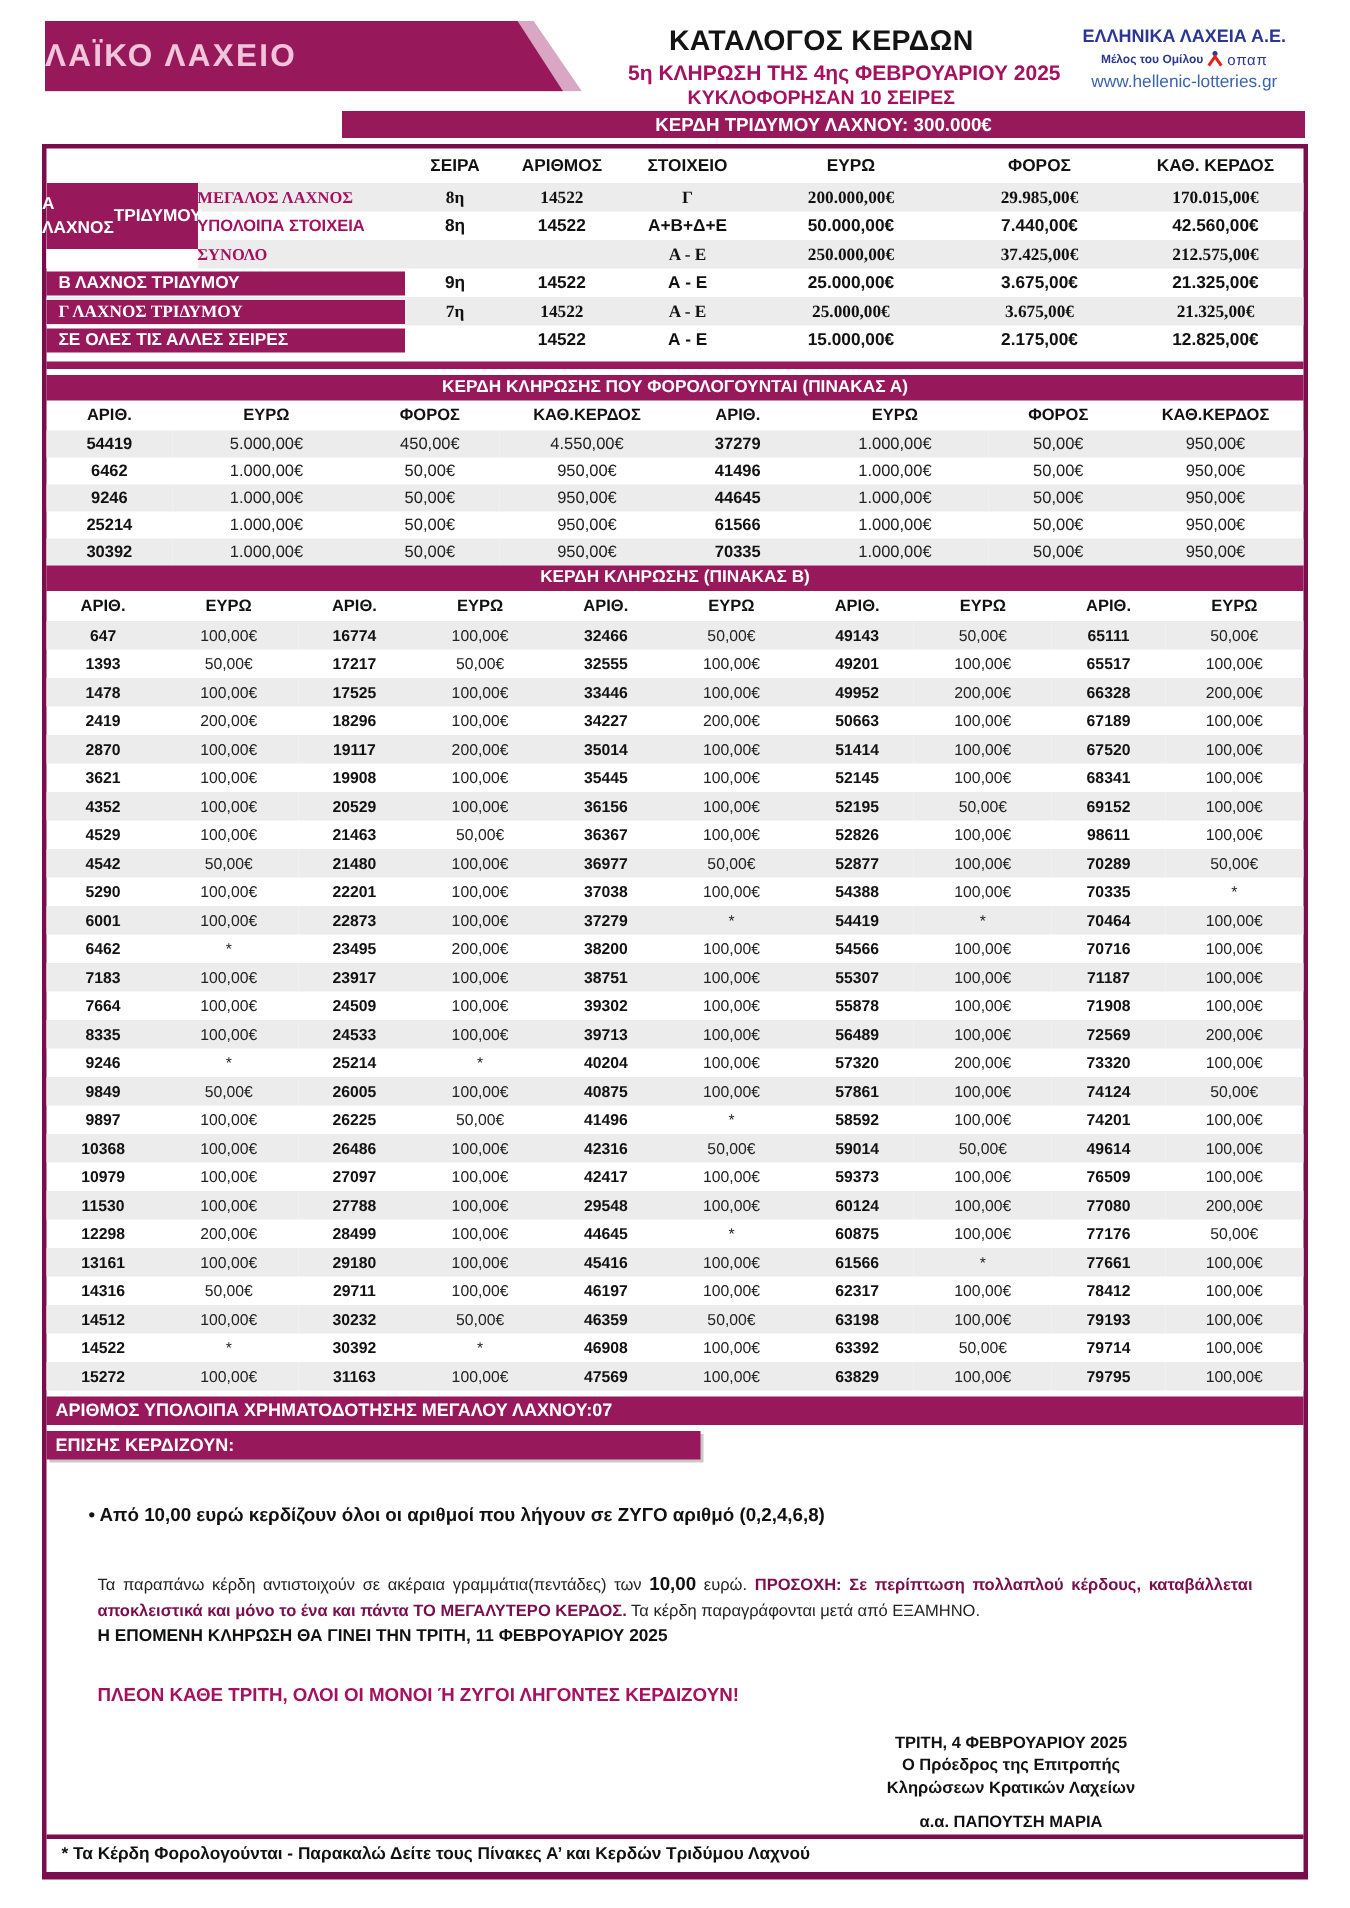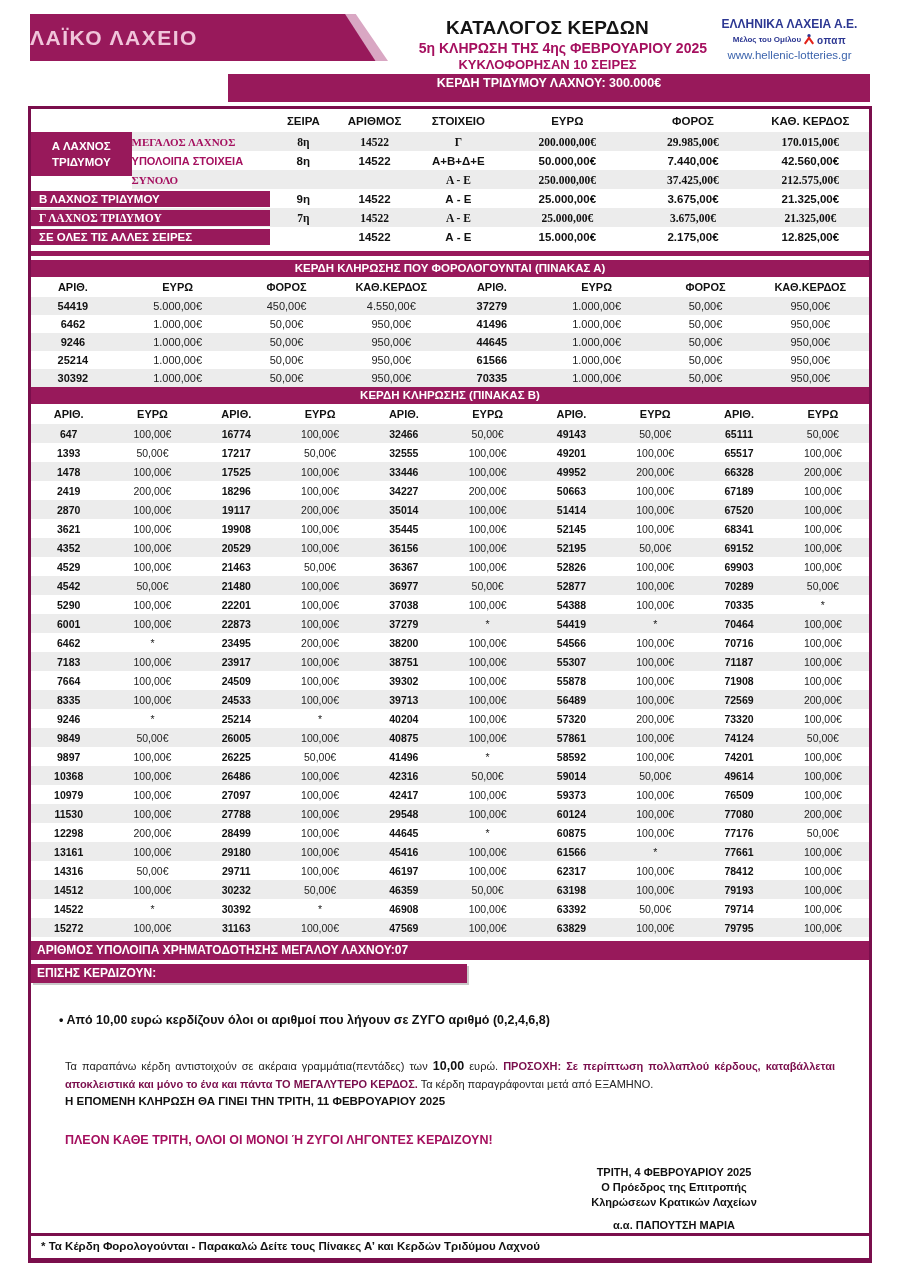--- a/index.html
+++ b/index.html
@@ -33,7 +33,7 @@
   .hr-company{font-size:12px;font-weight:800;color:var(--blue);}
   .hr-member{font-size:8px;font-weight:700;color:var(--blue);
     display:flex;align-items:center;justify-content:center;gap:2px;}
-  .hr-opap{font-size:10px;font-weight:700;color:var(--blue);letter-spacing:.5px;}
+  .hr-opap{font-size:10px;font-weight:400;color:var(--blue);letter-spacing:.5px;}
   .hr-site{font-size:11.5px;color:var(--blue-link);}
   
   .banner{margin:8px 30px 0 228px;background:var(--magenta);color:#fff;

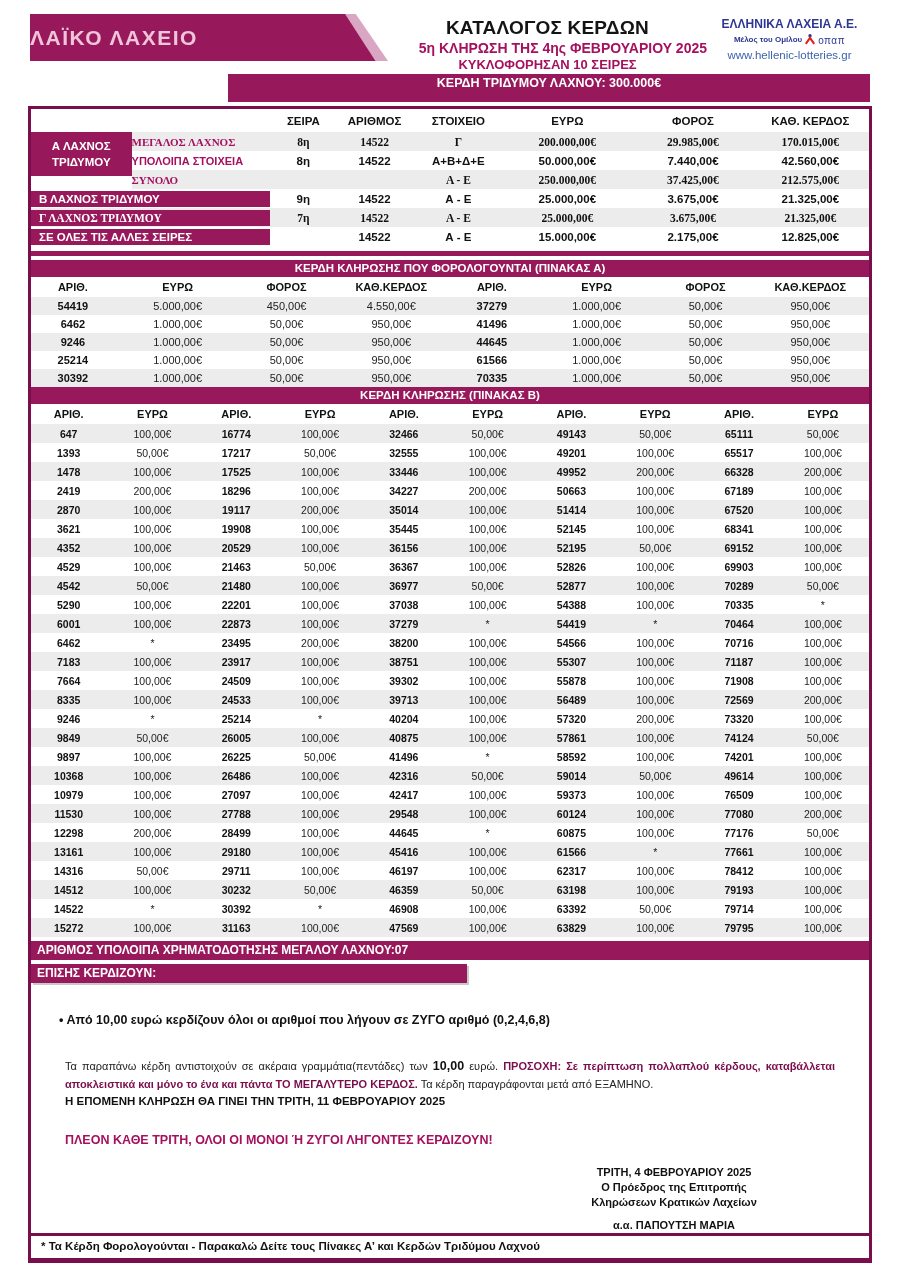--- a/index.html
+++ b/index.html
@@ -37,7 +37,7 @@
   .hr-site{font-size:11.5px;color:var(--blue-link);}
   
   .banner{margin:8px 30px 0 228px;background:var(--magenta);color:#fff;
-    text-align:center;font-size:12.5px;font-weight:800;height:28px;line-height:18px;}
+    text-align:center;font-size:12.5px;font-weight:800;height:18px;line-height:18px;}
   
   .main-box{margin:4px 28px 0 28px;border:3px solid var(--magenta-dark);
     border-bottom-width:5px;background:#fff;}

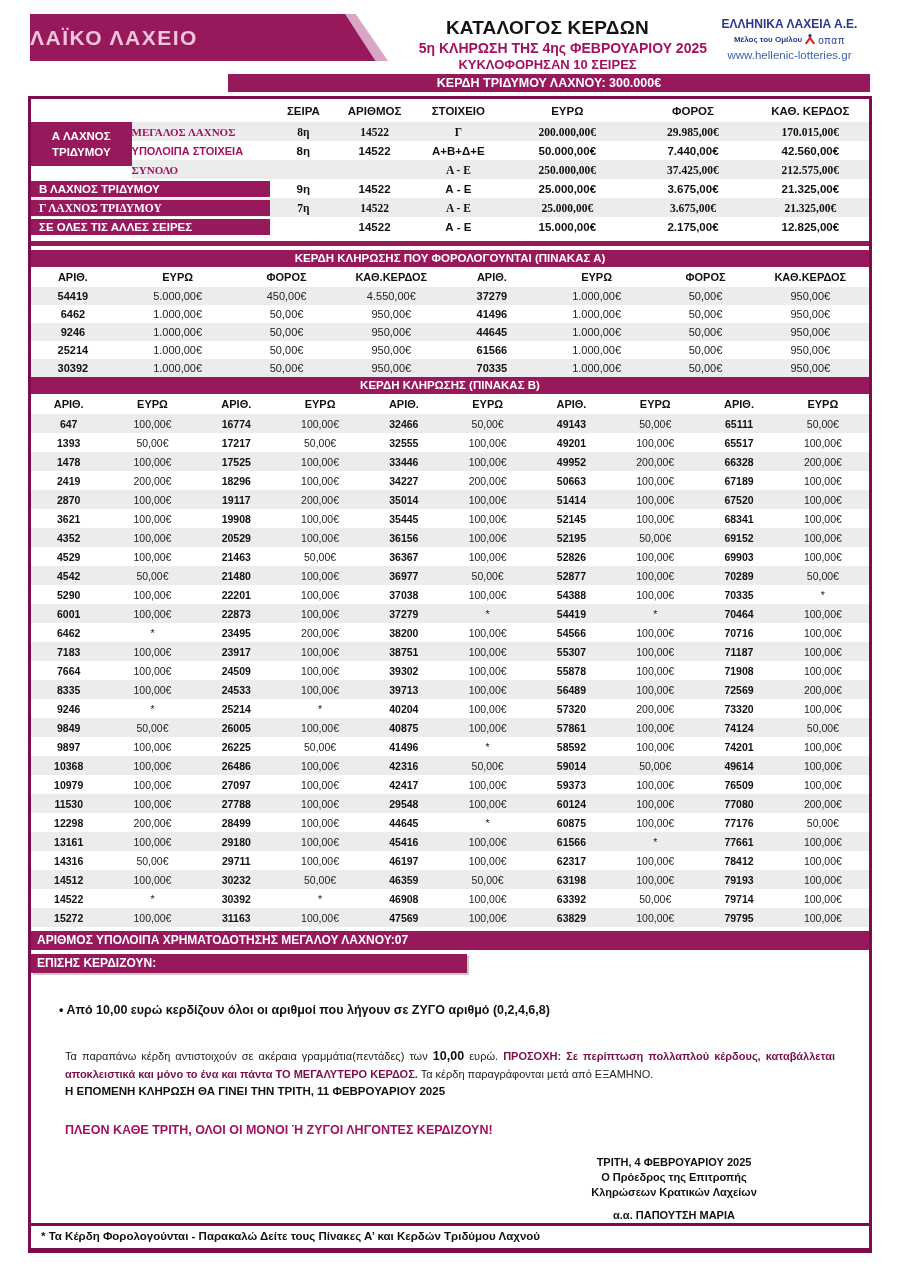--- a/index.html
+++ b/index.html
@@ -53,7 +53,7 @@
   .sub-label{color:var(--magenta-text);font-weight:800;font-size:11px;text-align:left;}
   .groupA-box{position:absolute;left:0;top:0;width:12%;height:44px;
     background:var(--magenta);color:#fff;font-weight:800;font-size:11.5px;
-    display:flex;flex-direction:column;align-items:center;justify-content:center;
+    display:flex;align-items:center;justify-content:center;
     line-height:1.4;z-index:2;}
   .bar-label{grid-column:1/3;background:var(--magenta);color:#fff;font-weight:800;
     font-size:11.5px;text-align:left;padding-left:8px;height:16px;line-height:16px;

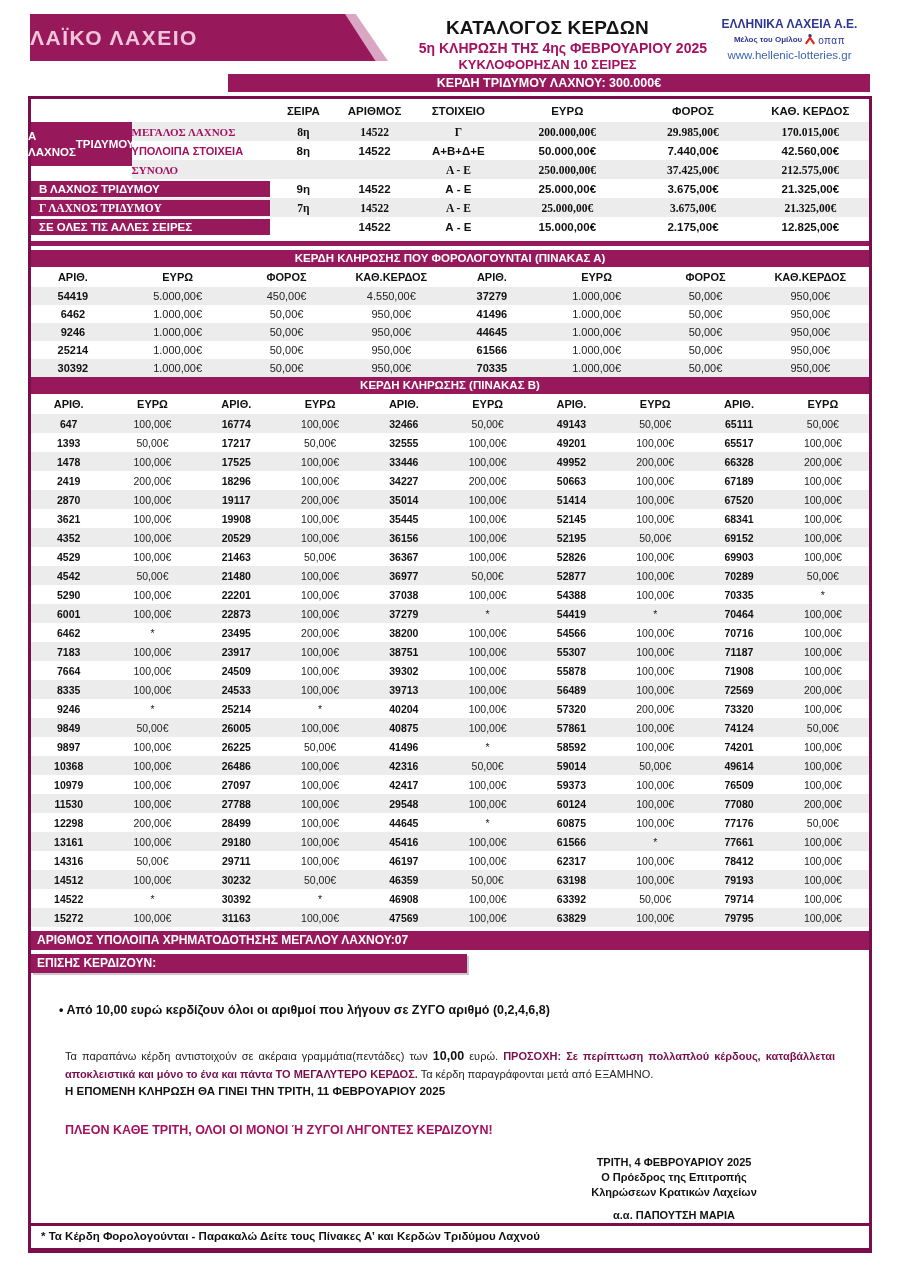--- a/index.html
+++ b/index.html
@@ -410,7 +410,7 @@
           <td>100,00€</td>
           <td>52826</td>
           <td>100,00€</td>
-          <td>69903</td>
+          <td>98611</td>
           <td>100,00€</td>
         </tr>
         <tr>

